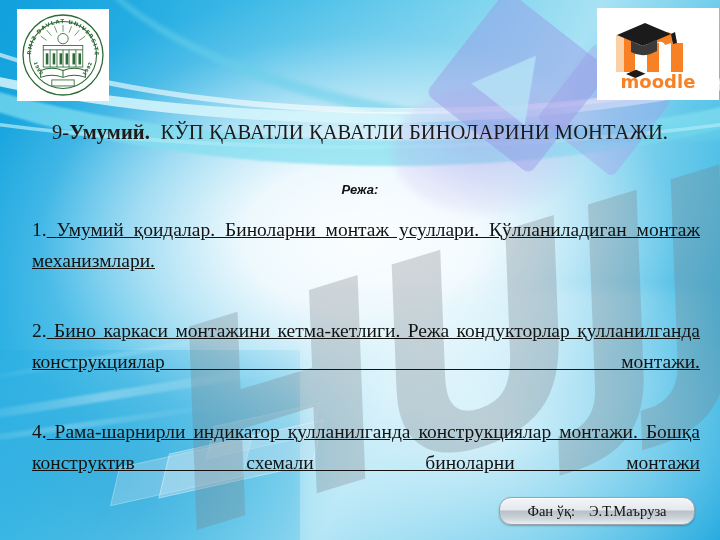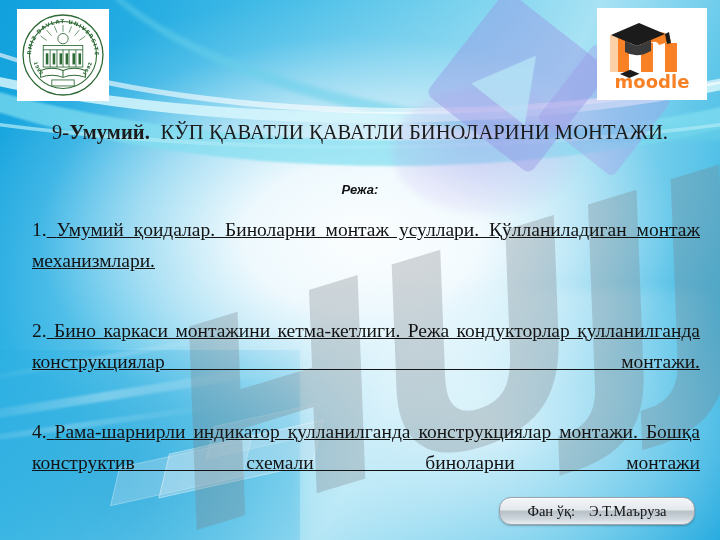--- a/index.html
+++ b/index.html
@@ -215,7 +215,7 @@
 
   #moodle-logo {
     left: 597px; top: 8px;
-    width: 110px; height: 92px;
+    width: 122px; height: 92px;
     display: flex;
     align-items: center;
     justify-content: center;

